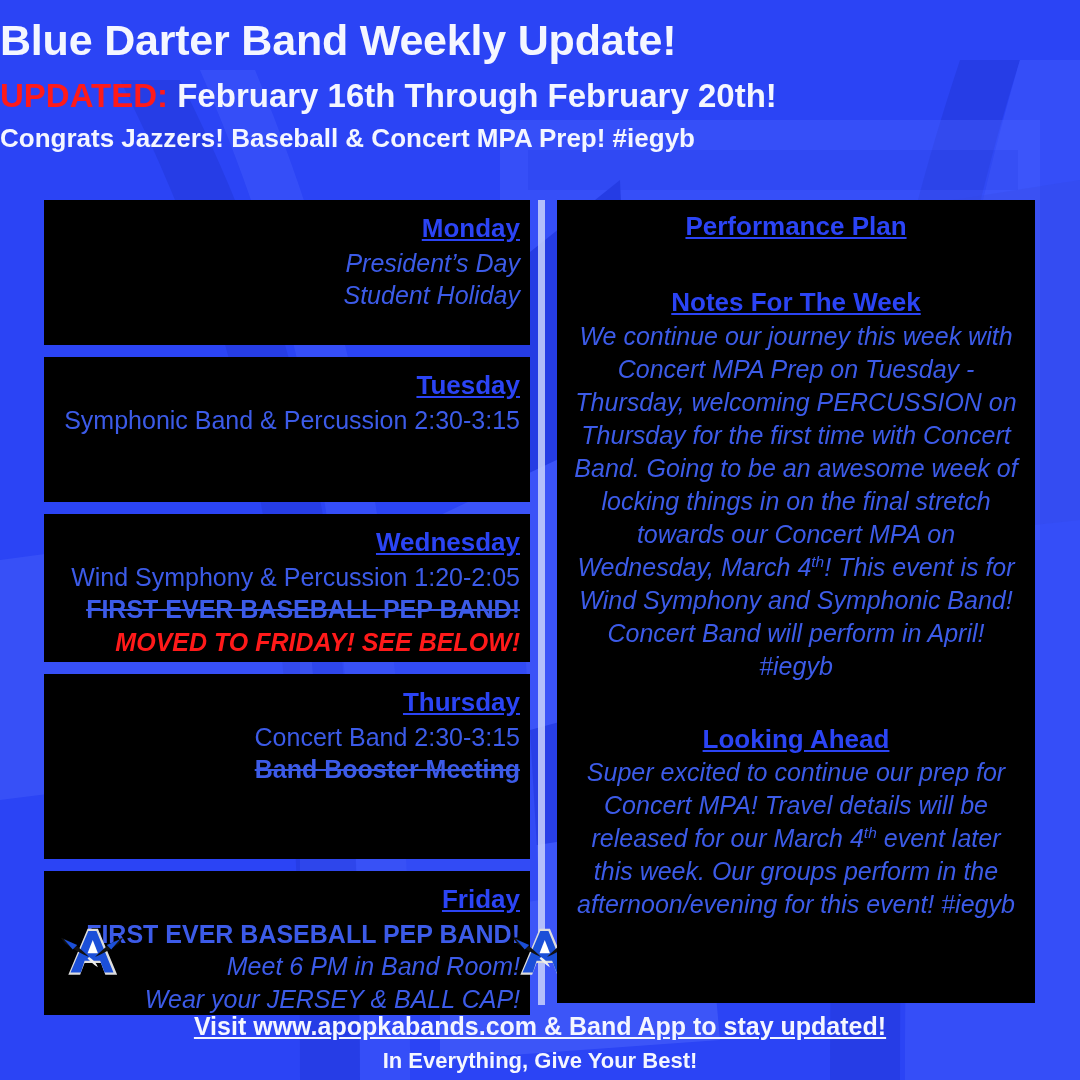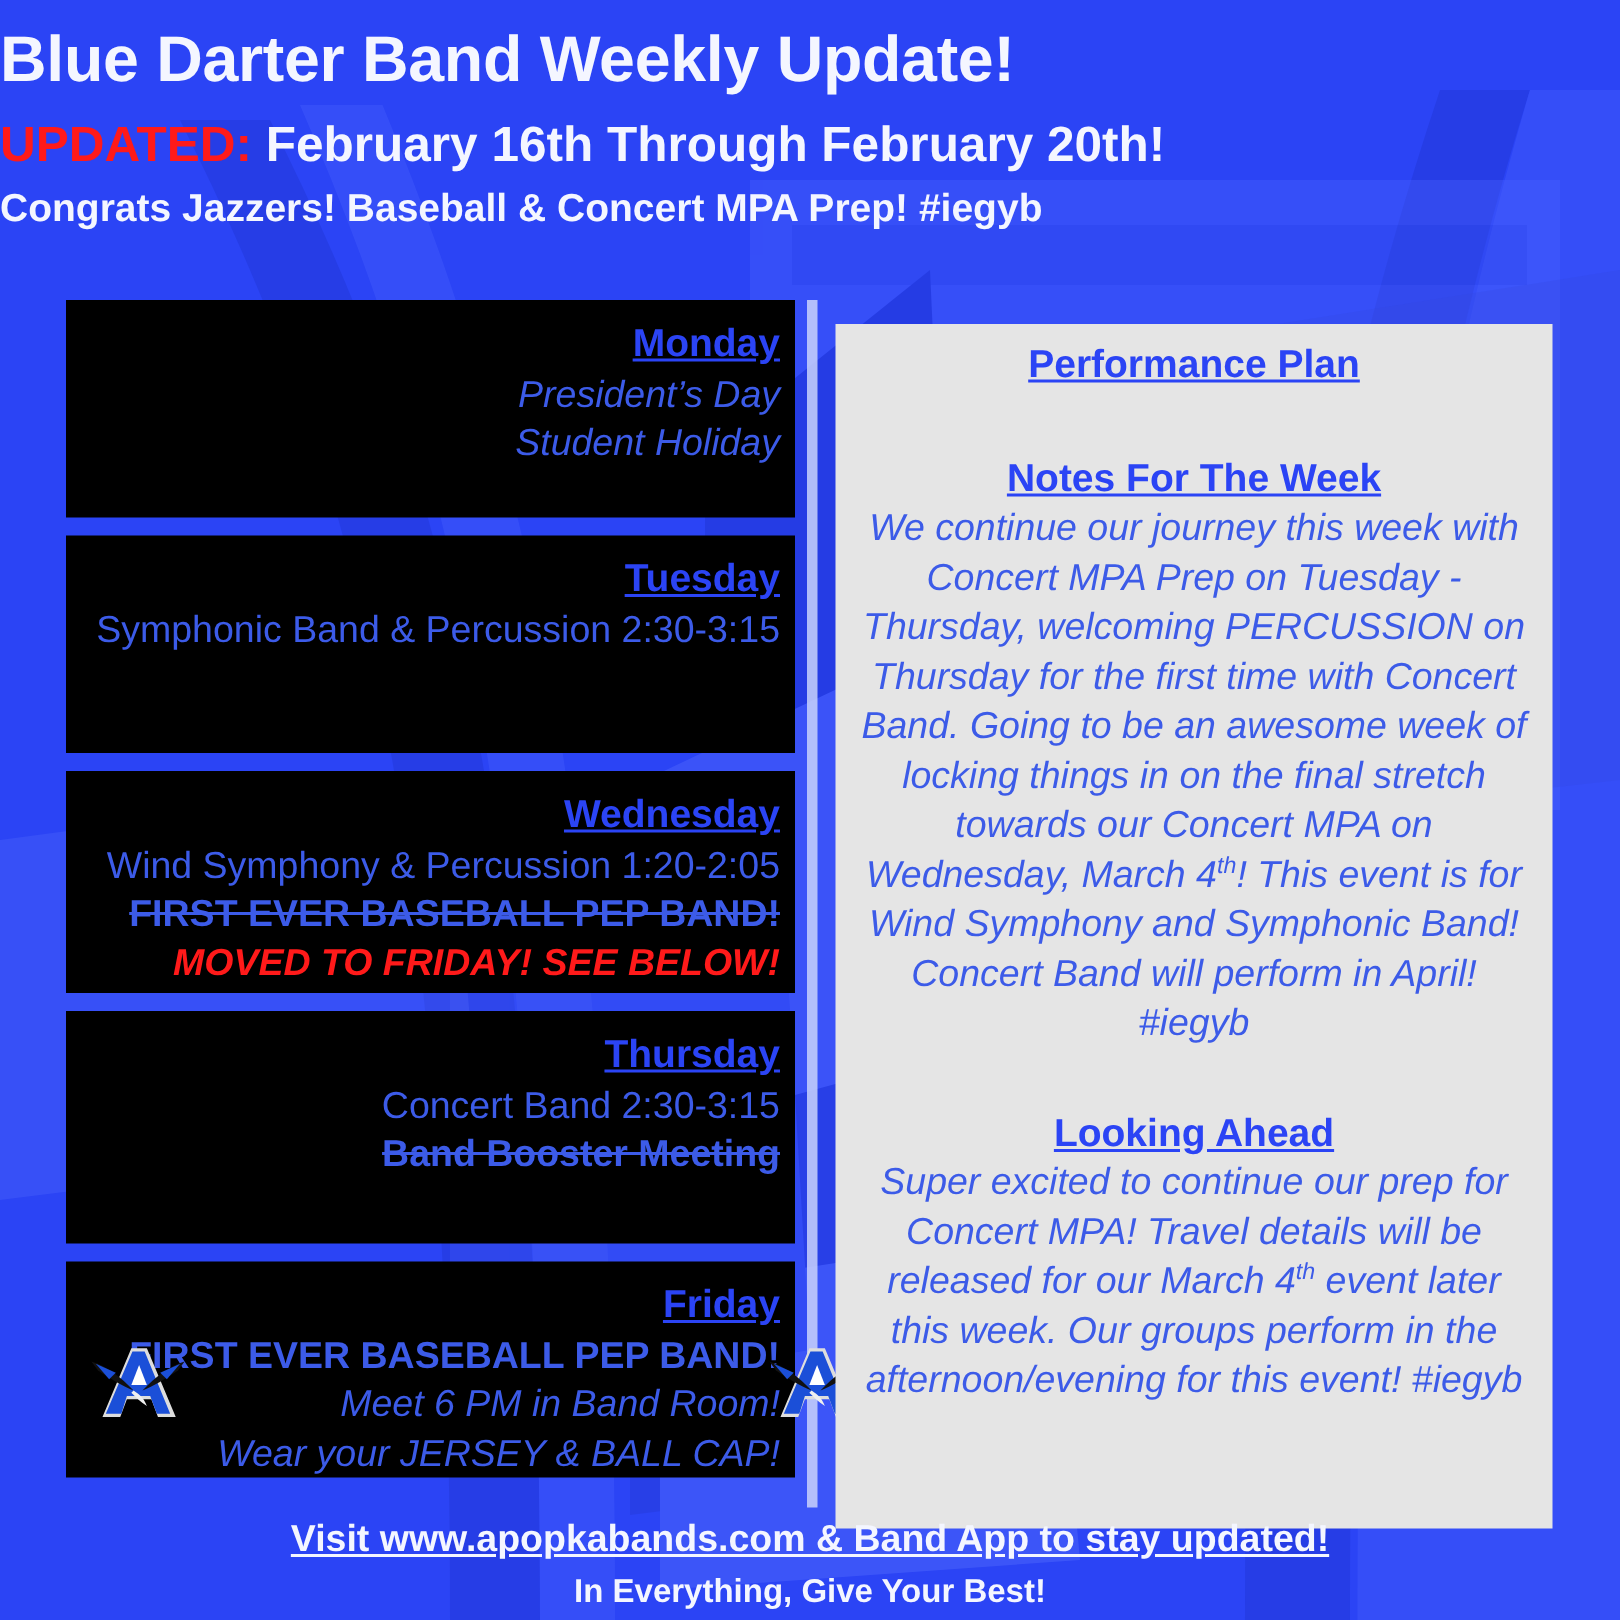--- a/index.html
+++ b/index.html
@@ -38,9 +38,8 @@
   .left-col{position:absolute;left:44px;top:200px;width:486px;z-index:4;}
   .right-col{
     position:absolute;left:557px;top:200px;width:478px;height:803px;
-    background:#e5e5e5;box-sizing:border-box;padding:10px 12px 18px 12px;z-index:4;
+    background:#000000;box-sizing:border-box;padding:10px 12px 18px 12px;z-index:4;
     overflow:hidden;
-    margin-top:16px;
   }
   .card{
     background:#000000;box-sizing:border-box;width:486px;

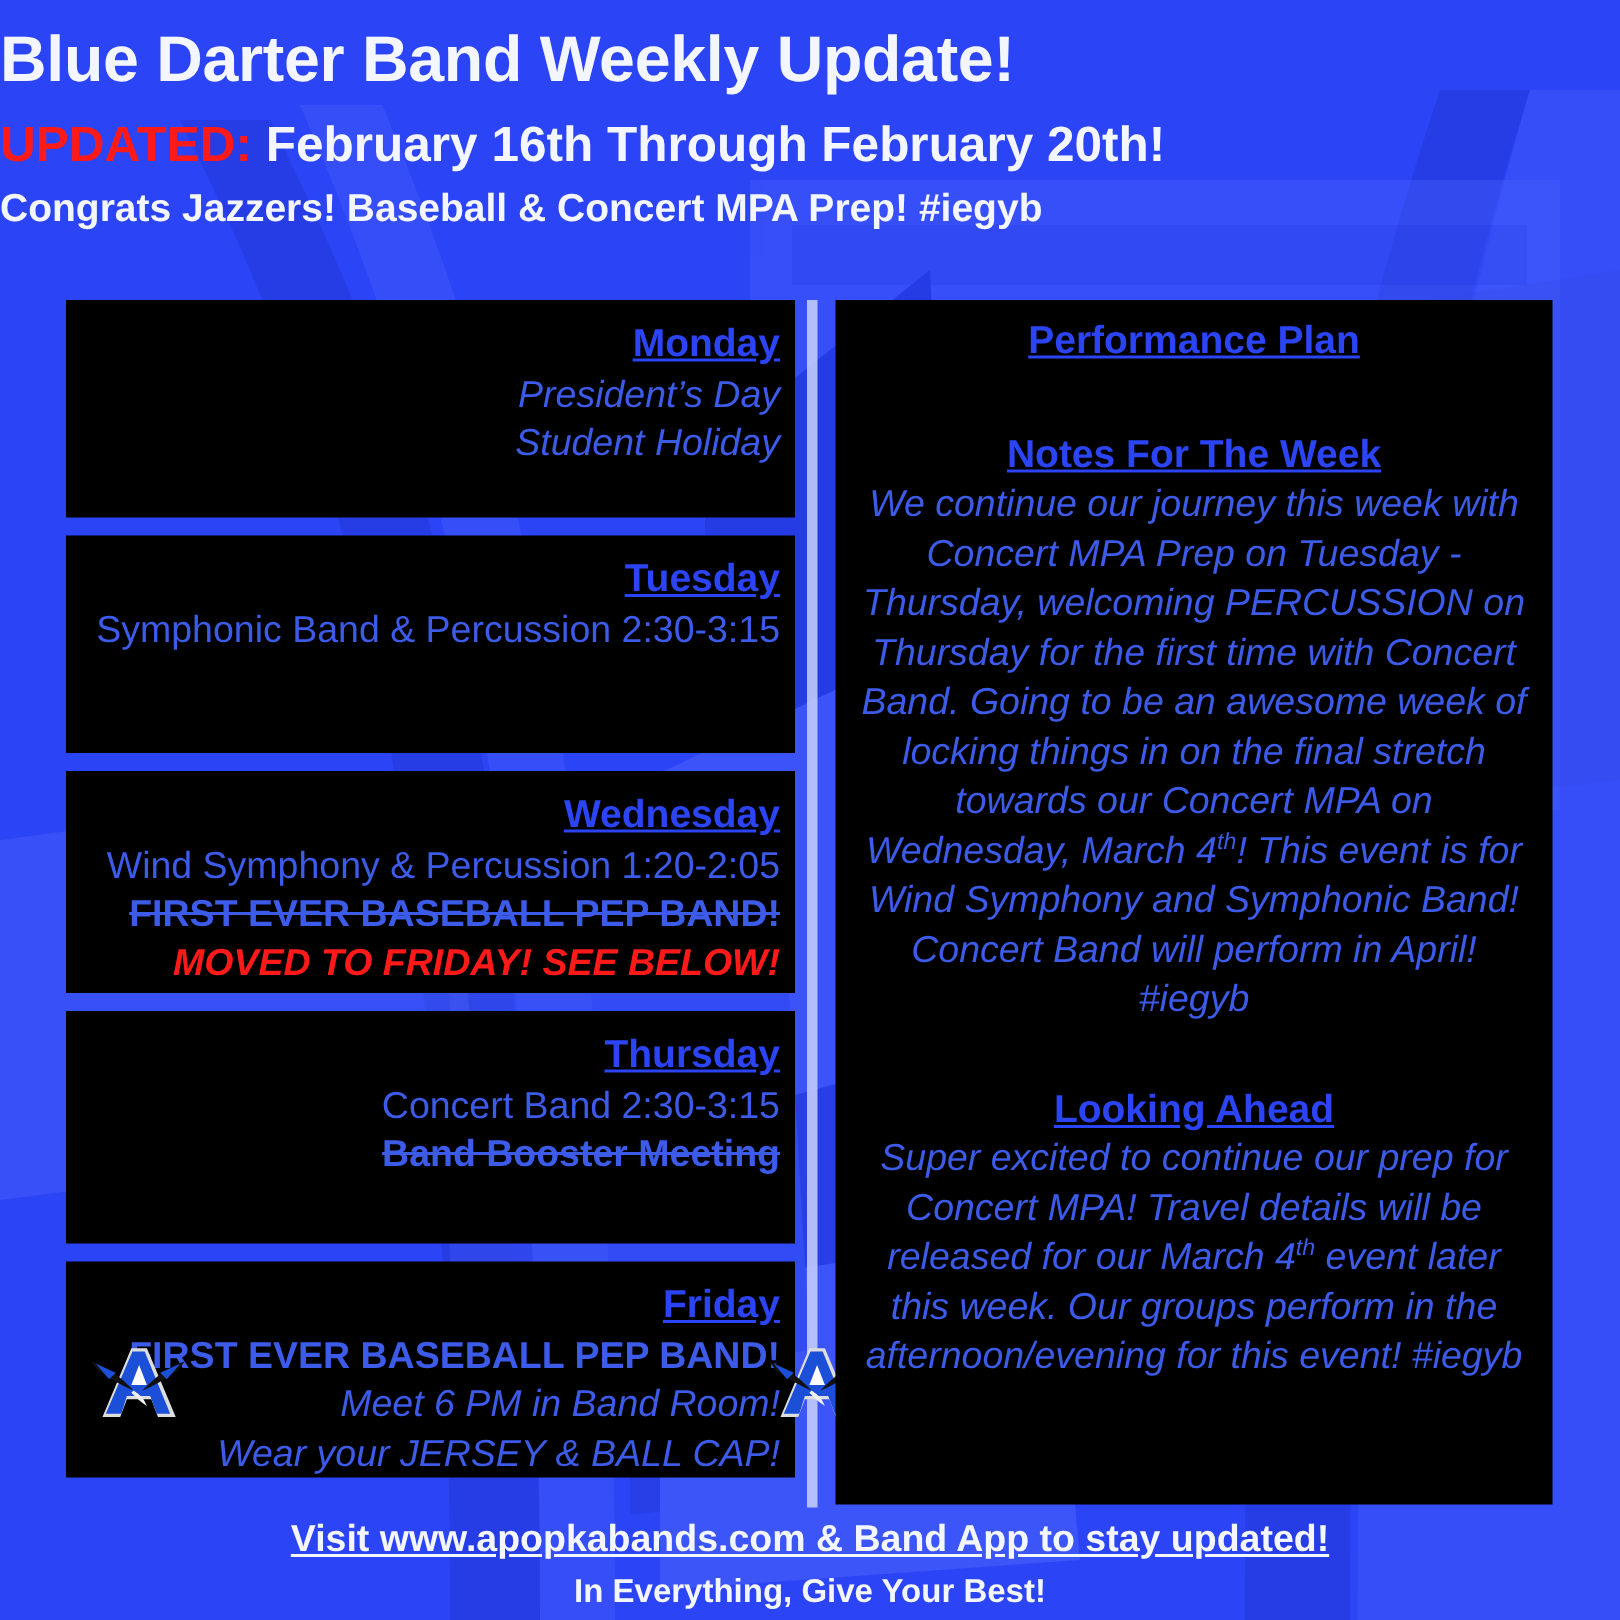--- a/index.html
+++ b/index.html
@@ -49,7 +49,7 @@
   .card.monday{height:145px;}
   .card.tuesday{height:145px;padding-left:20px;}
   .card.wednesday{height:148px;}
-  .card.thursday{height:155px;}
+  .card.thursday{height:185px;}
   .card.friday{height:144px;}
   .day-title{
     font-size:26px;font-weight:bold;color:#2B44F5;text-decoration:underline;

